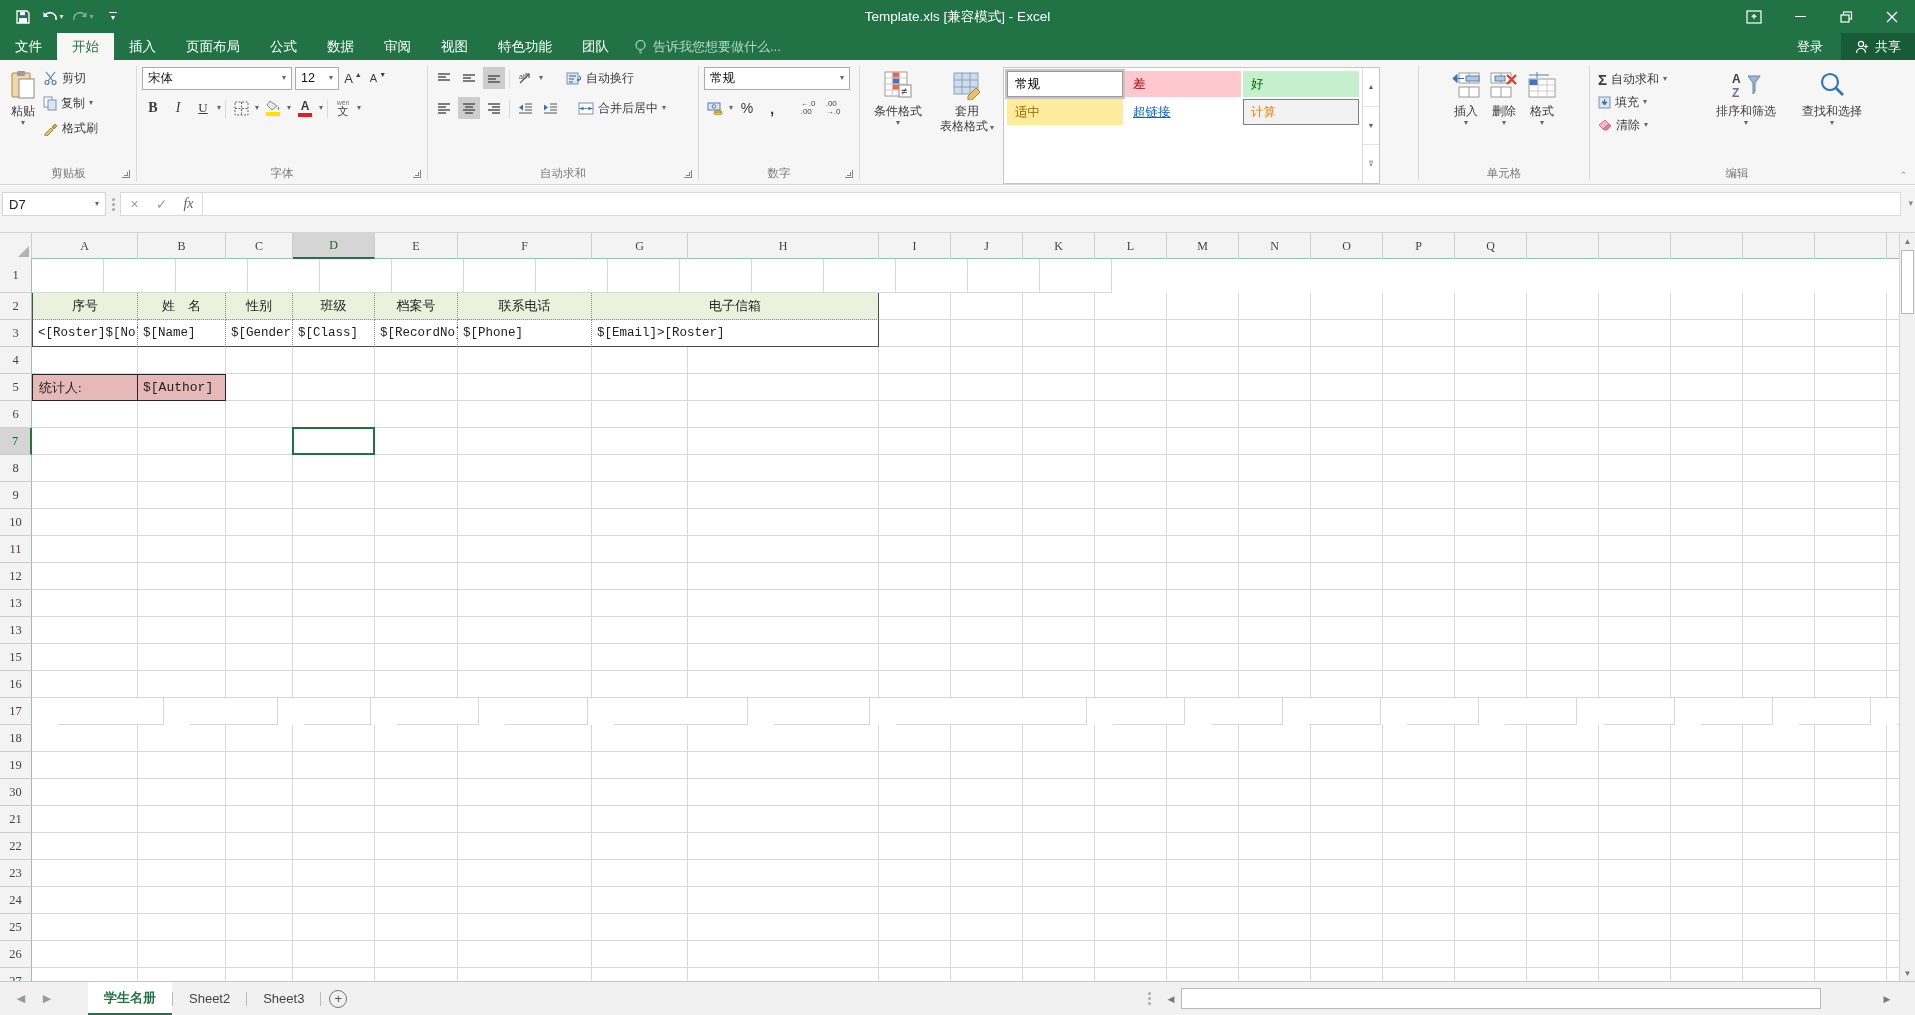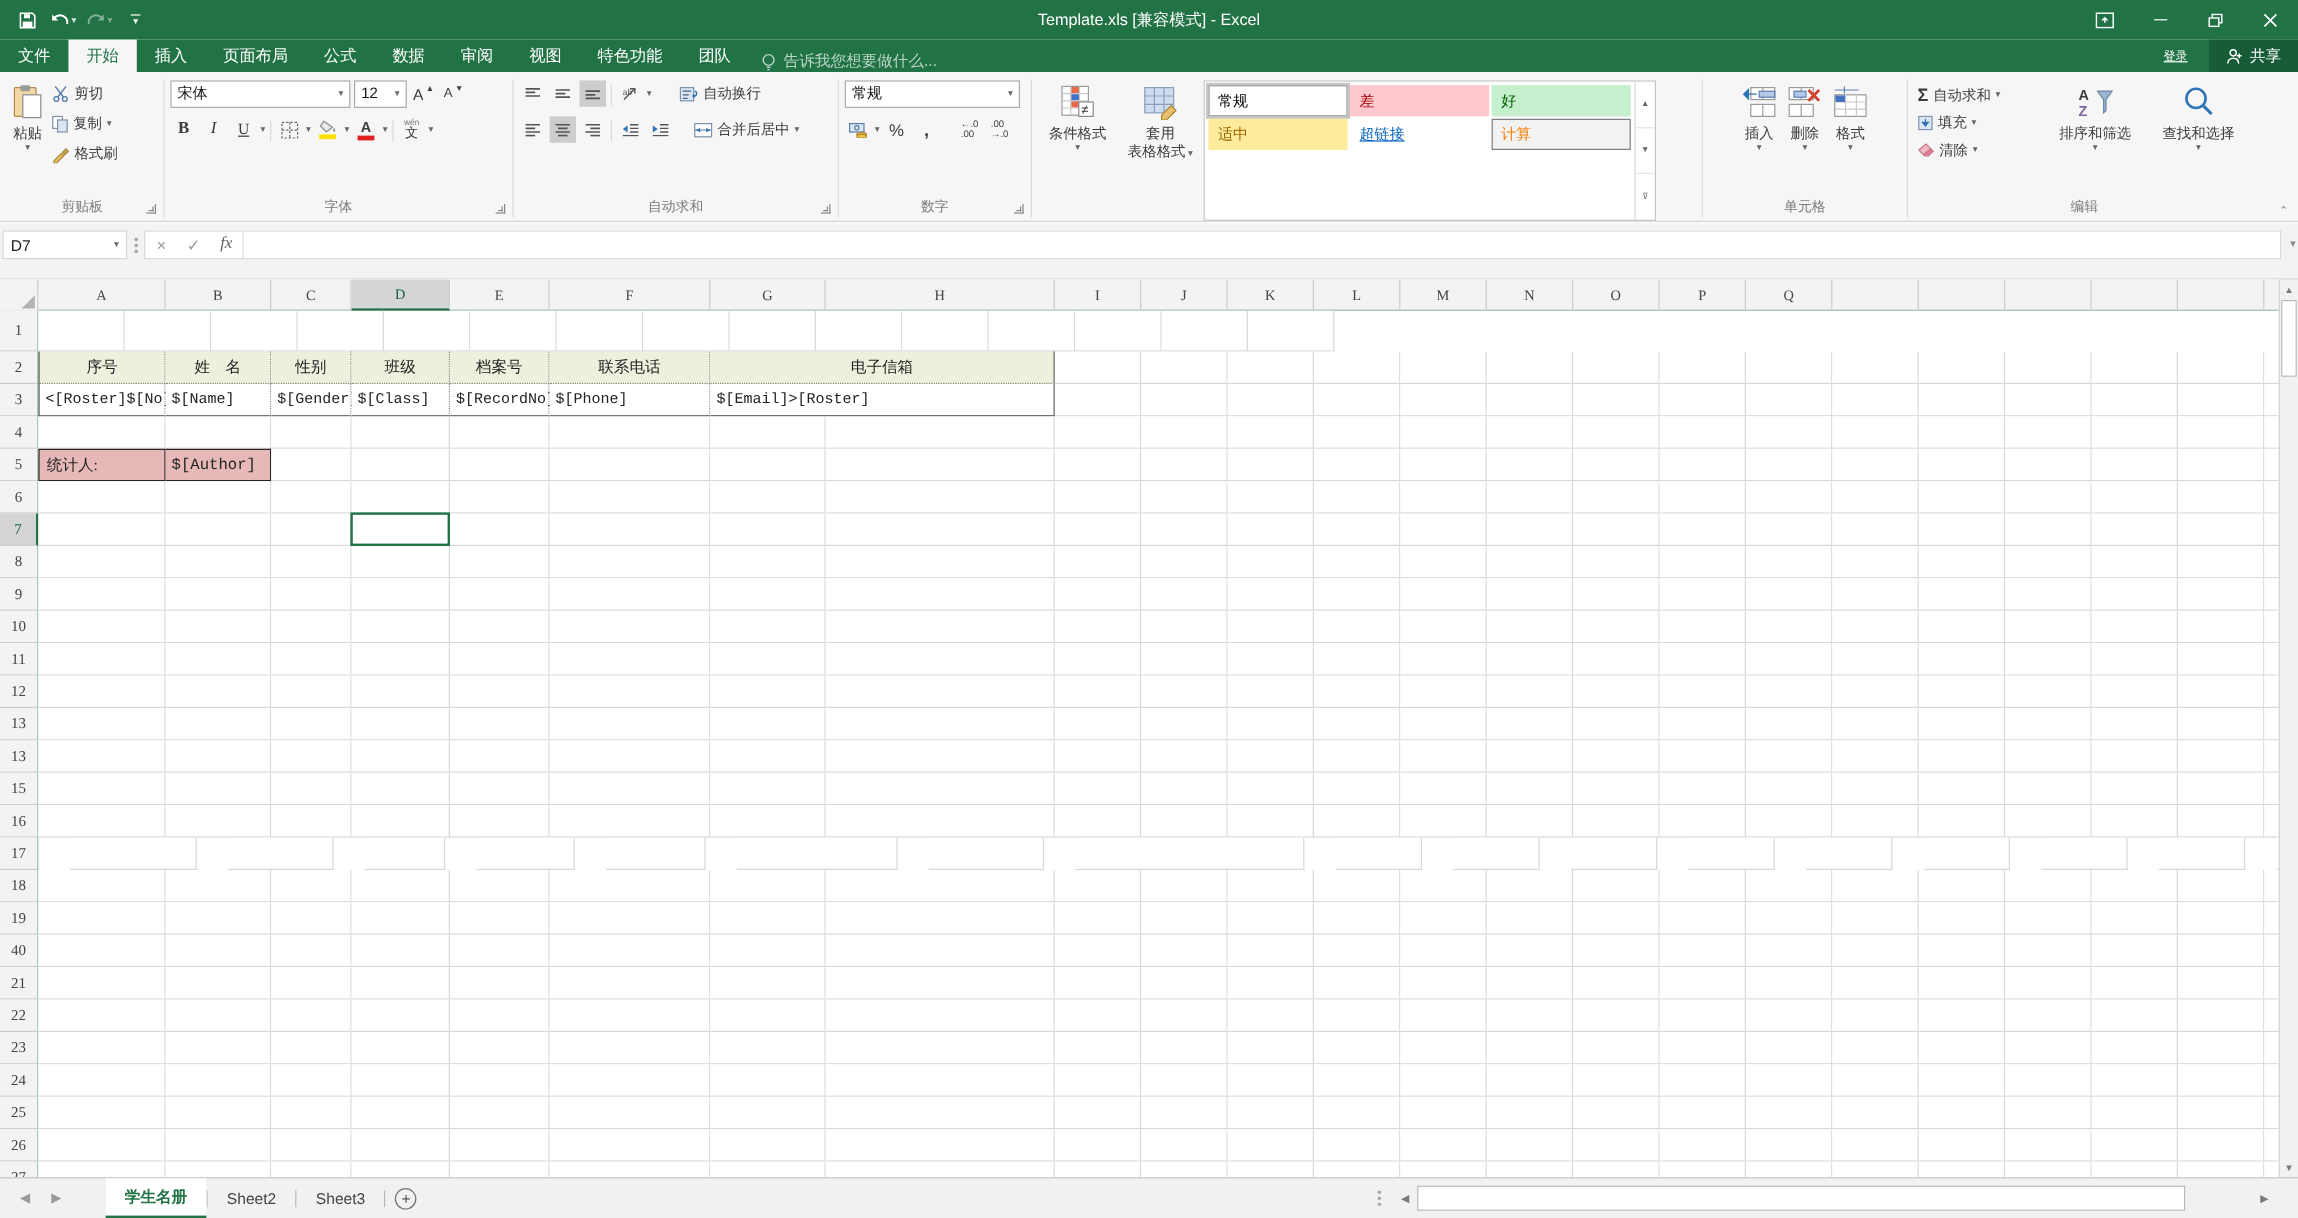--- a/index.html
+++ b/index.html
@@ -22,7 +22,7 @@
   #menubar { position:absolute; left:0; top:33px; right:0; height:27px; background:#217346; display:flex; align-items:stretch; }
   .mtab { padding:0 15px; line-height:27px; font-size:13.5px; color:#fff; white-space:nowrap; }
   .mtab.active { background:#f6f6f6; color:#217346; }
-  .tellme { display:flex; align-items:flex-end; gap:6px; color:#b9d4c6; font-size:13px; margin-left:10px; white-space:nowrap; }
+  .tellme { display:flex; align-items:center; gap:6px; color:#b9d4c6; font-size:13px; margin-left:10px; white-space:nowrap; }
   #account { margin-left:auto; display:flex; align-items:center; }
   #signin { color:#fff; font-size:10px; margin-right:18px;text-decoration:underline; }
   #sharebtn { background:#185c37; height:27px; display:flex; align-items:center; gap:6px; color:#fff; font-size:13px; padding:0 14px; }

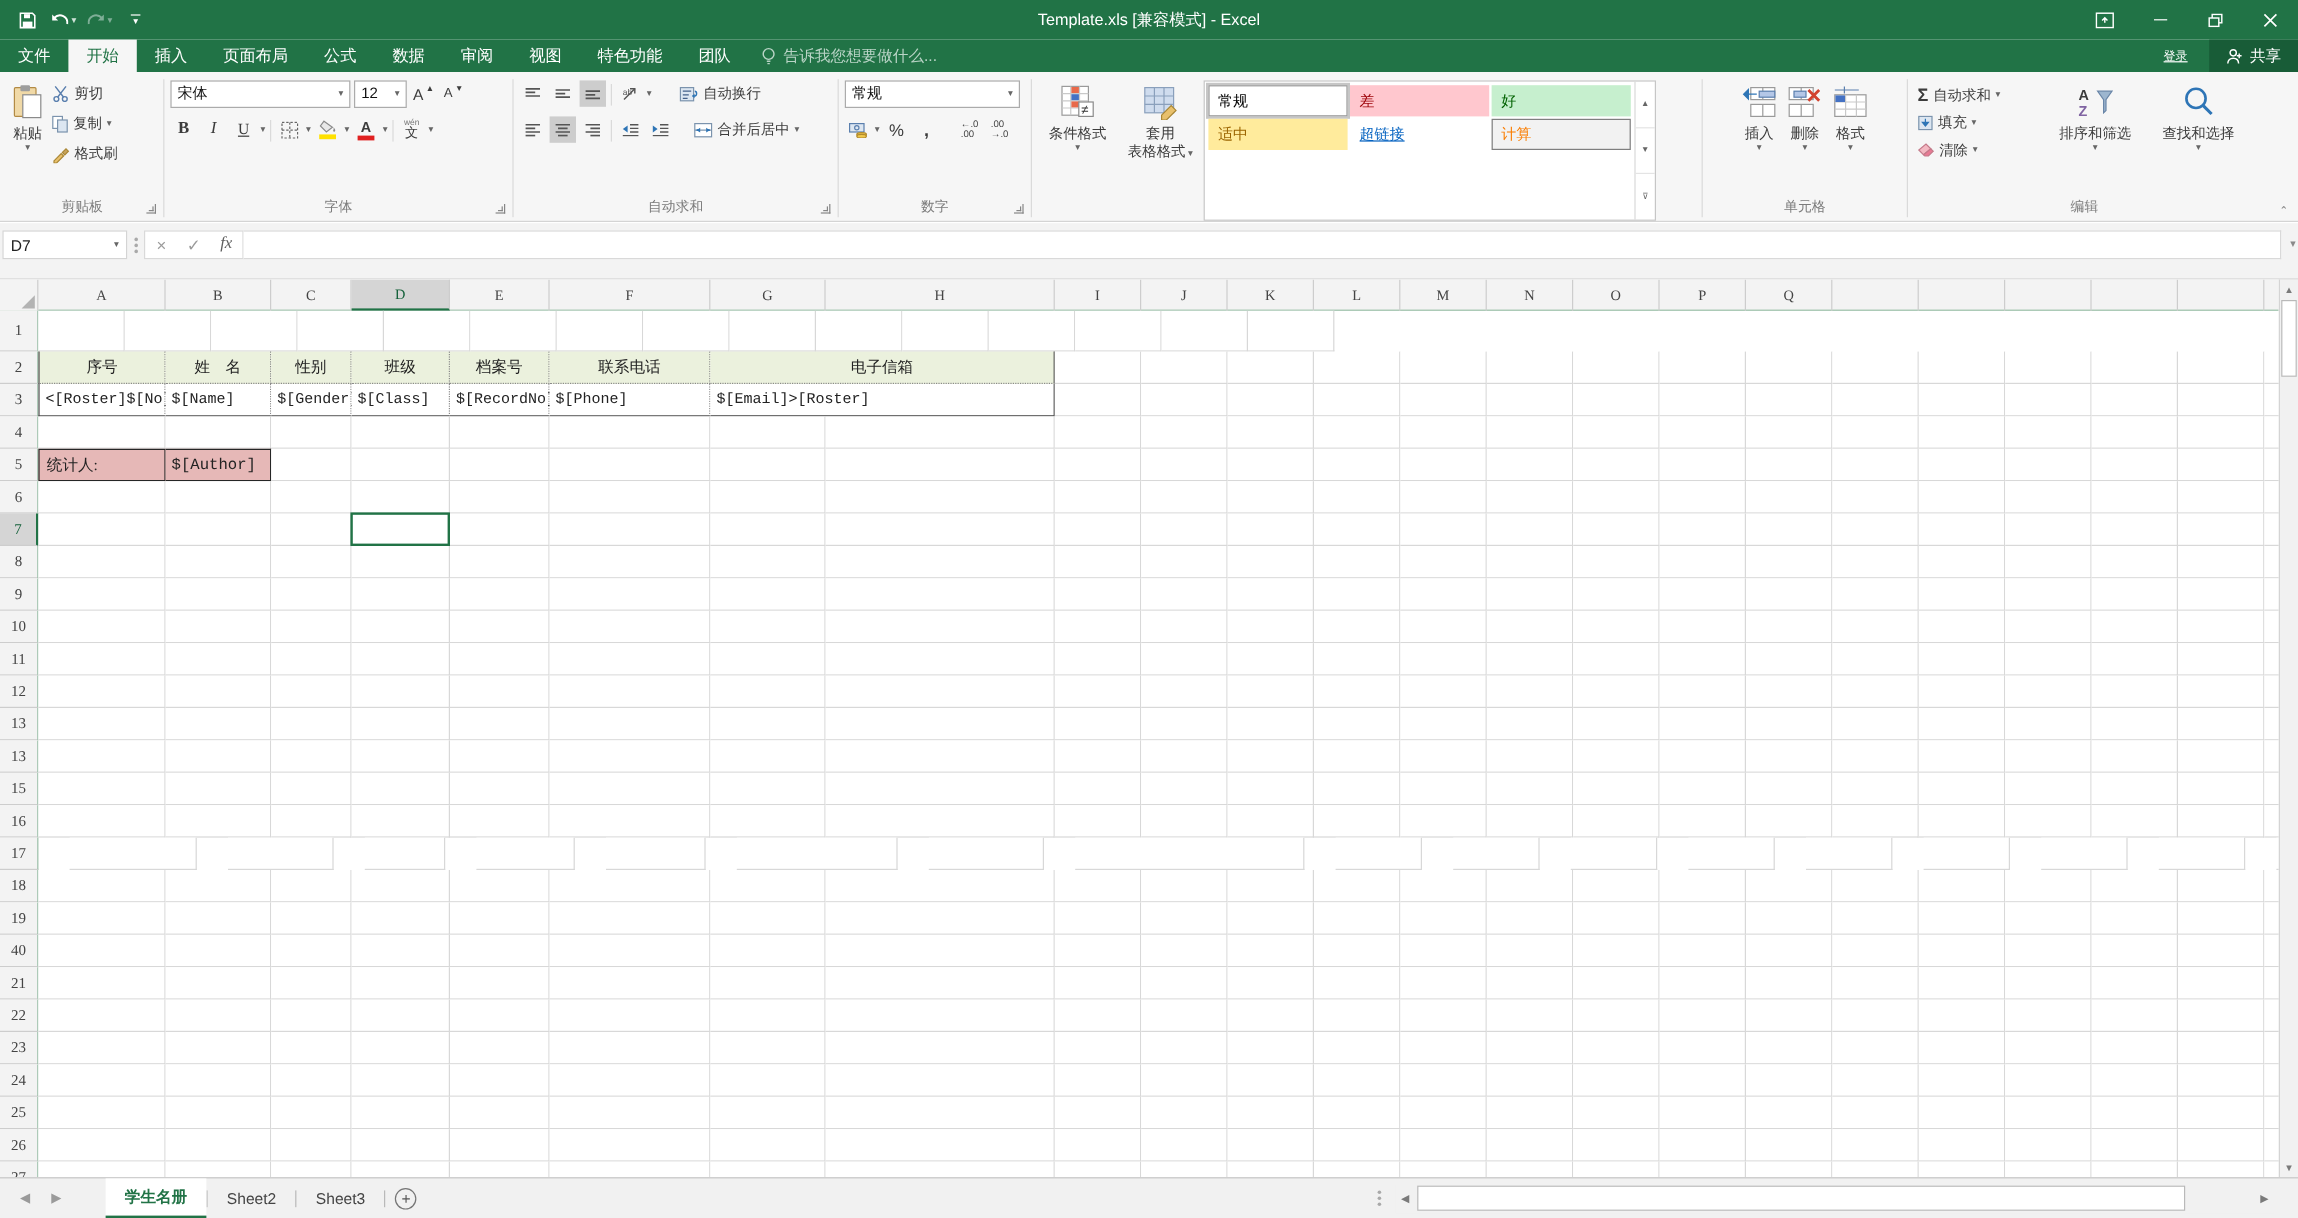--- a/index.html
+++ b/index.html
@@ -24,7 +24,7 @@
   .mtab.active { background:#f6f6f6; color:#217346; }
   .tellme { display:flex; align-items:center; gap:6px; color:#b9d4c6; font-size:13px; margin-left:10px; white-space:nowrap; }
   #account { margin-left:auto; display:flex; align-items:center; }
-  #signin { color:#fff; font-size:10px; margin-right:18px;text-decoration:underline; }
+  #signin { color:#fff; font-size:13px; margin-right:18px; }
   #sharebtn { background:#185c37; height:27px; display:flex; align-items:center; gap:6px; color:#fff; font-size:13px; padding:0 14px; }
 
   

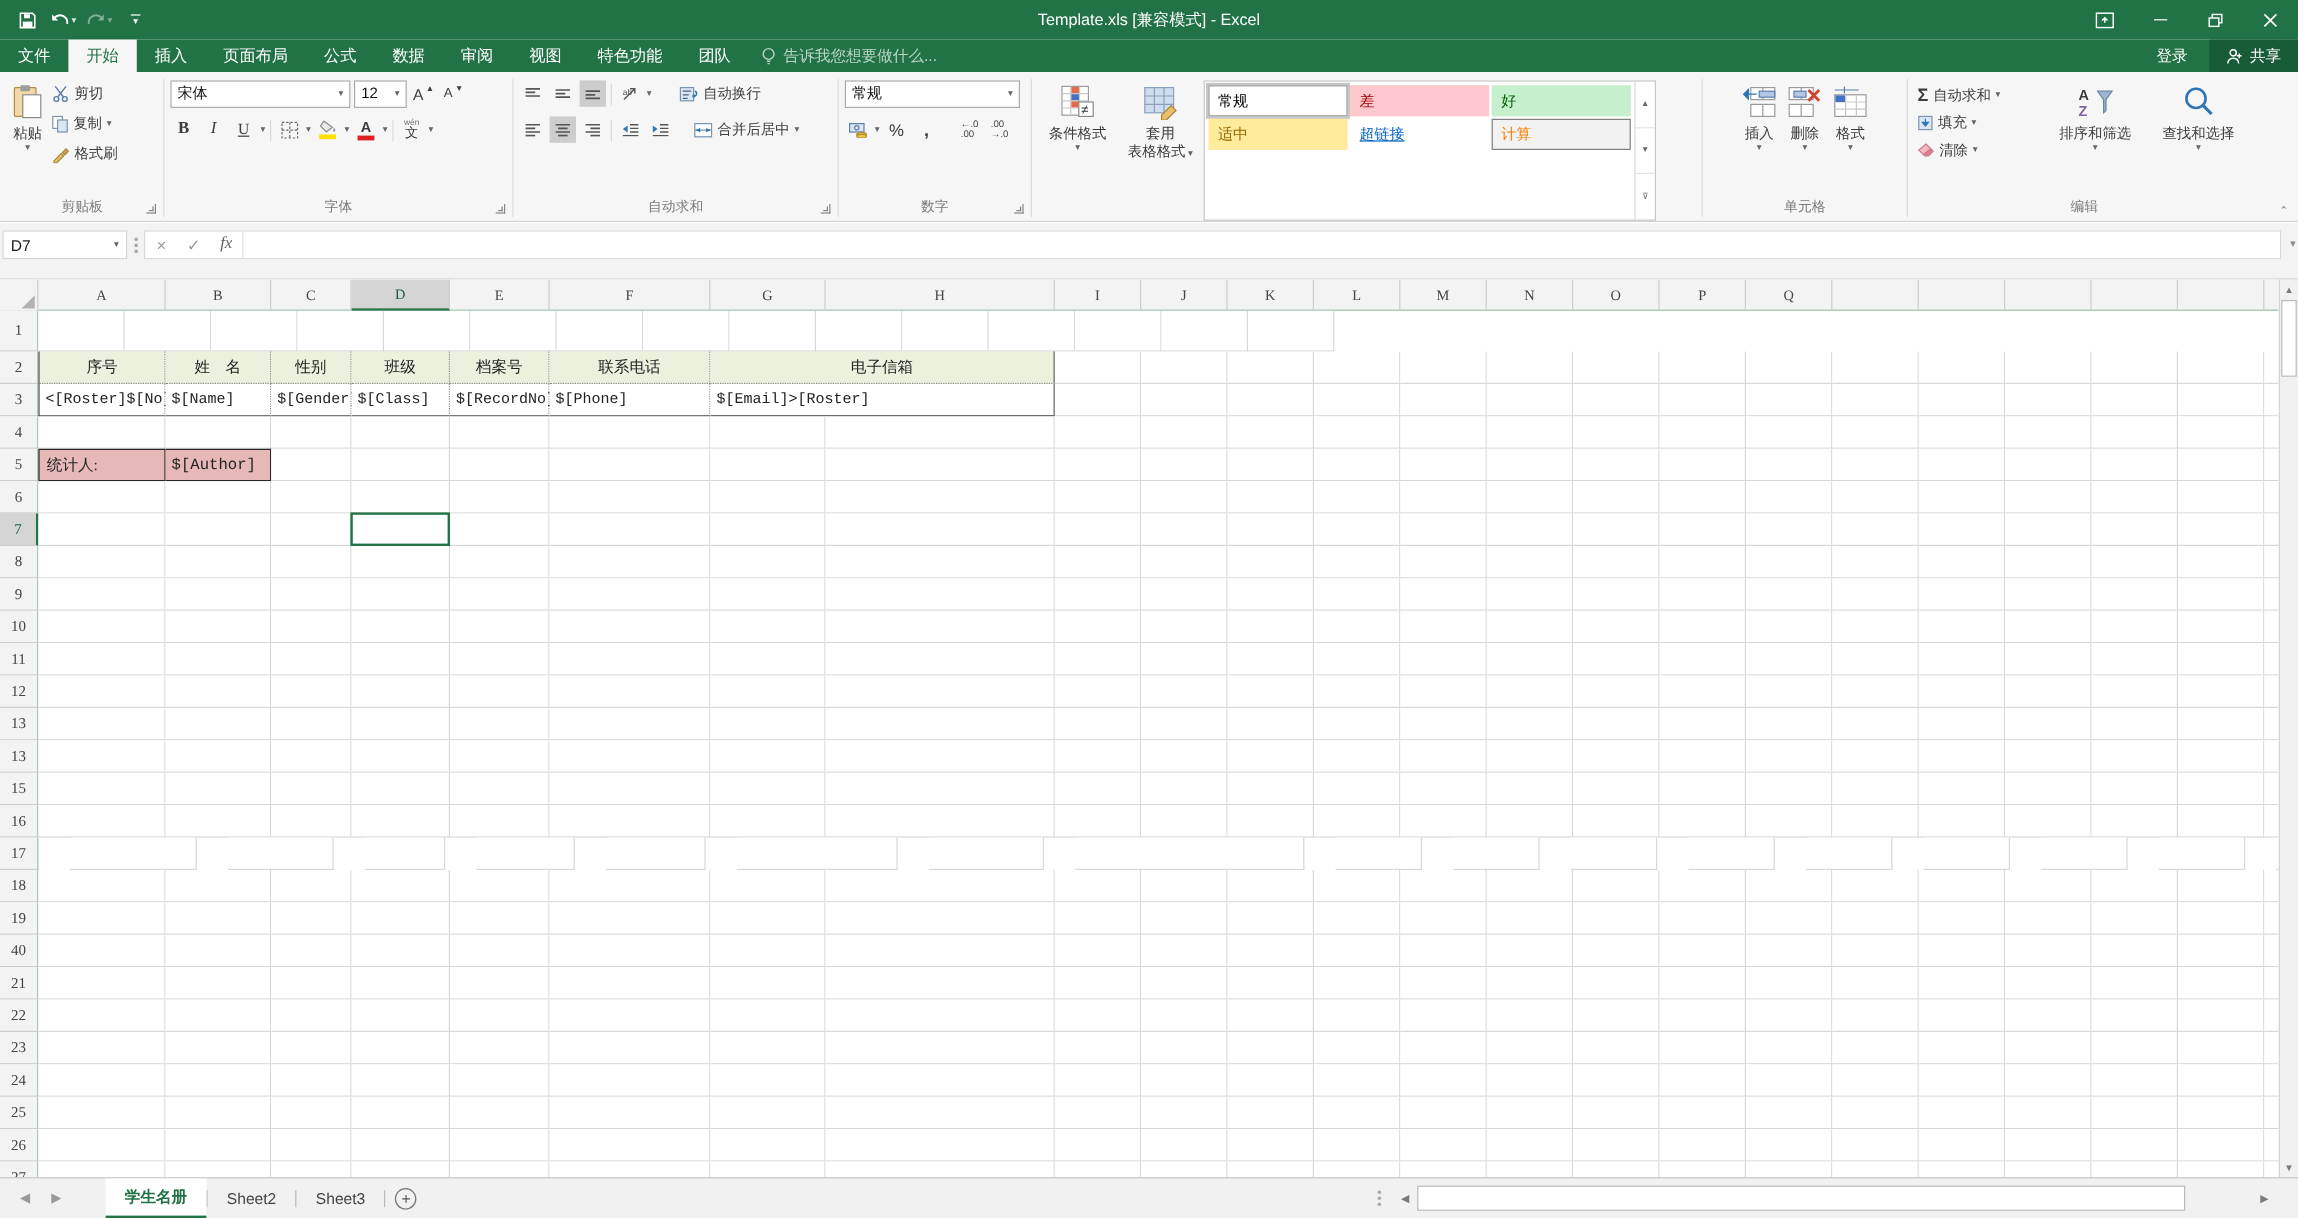--- a/index.html
+++ b/index.html
@@ -1107,7 +1107,7 @@
           <div class="c" style="width: 72px;"></div>
         </div>
         <div class="row" style="height: 27px;">
-          <div class="rh">40</div>
+          <div class="rh">30</div>
           <div class="c" style="width: 106px;"></div>
           <div class="c" style="width: 88px;"></div>
           <div class="c" style="width: 67px;"></div>

